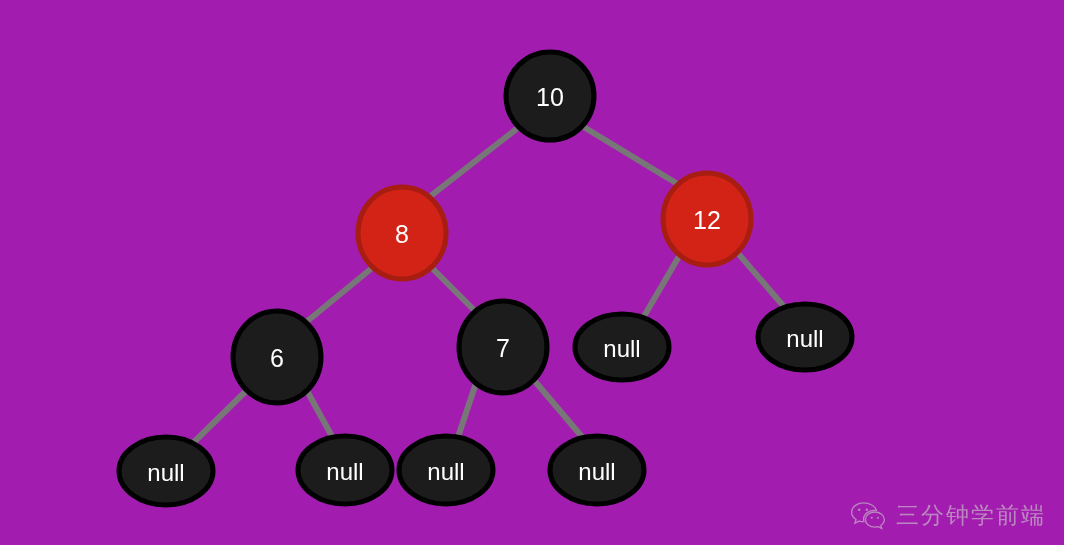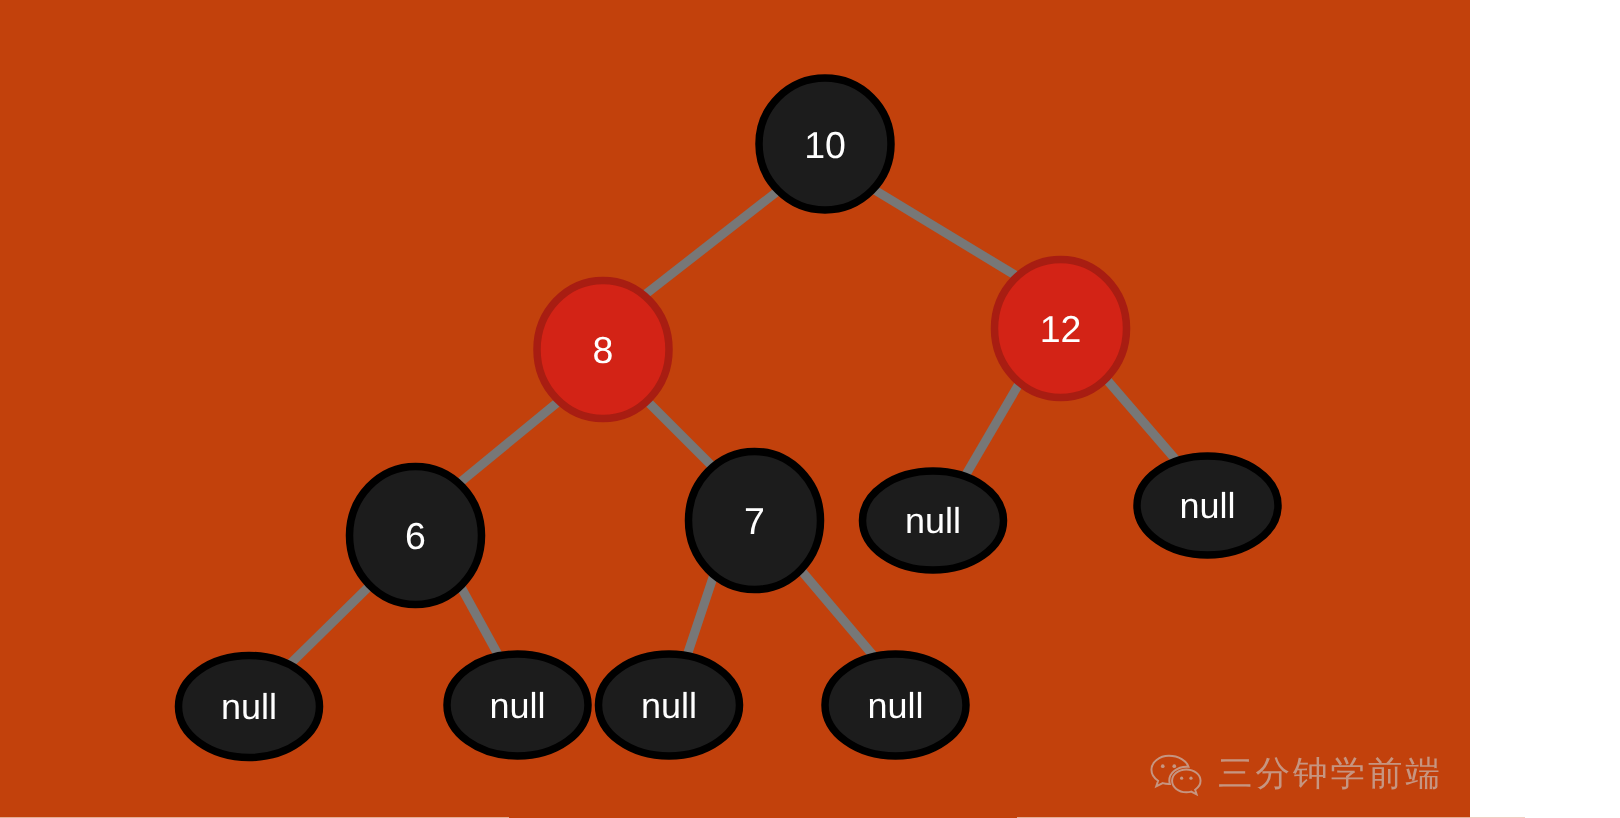--- a/index.html
+++ b/index.html
@@ -13,9 +13,9 @@
   }
   #stage {
     position: relative;
-    width: 980px;
+    width: 1064px;
     height: 545px;
-    background: #c2410c;
+    background: #a21caf;
     overflow: hidden;
   }
   #tree-svg {

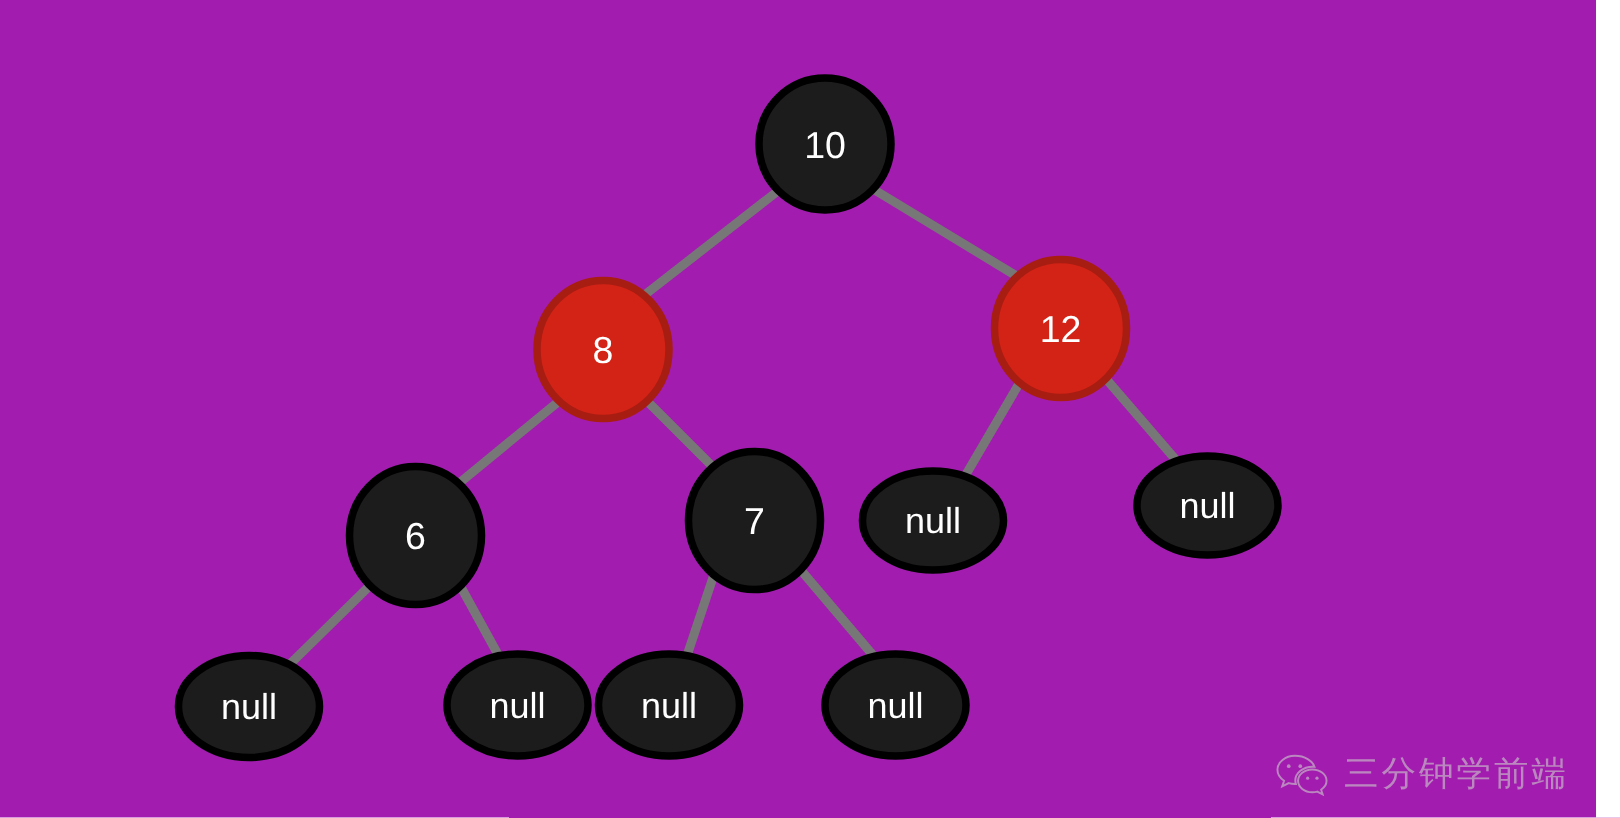--- a/index.html
+++ b/index.html
@@ -57,7 +57,7 @@
     right: 18px;
     bottom: 14px;
     display: flex;
-    align-items: flex-end;
+    align-items: flex-start;
     gap: 10px;
     opacity: 0.62;
     user-select: none;

